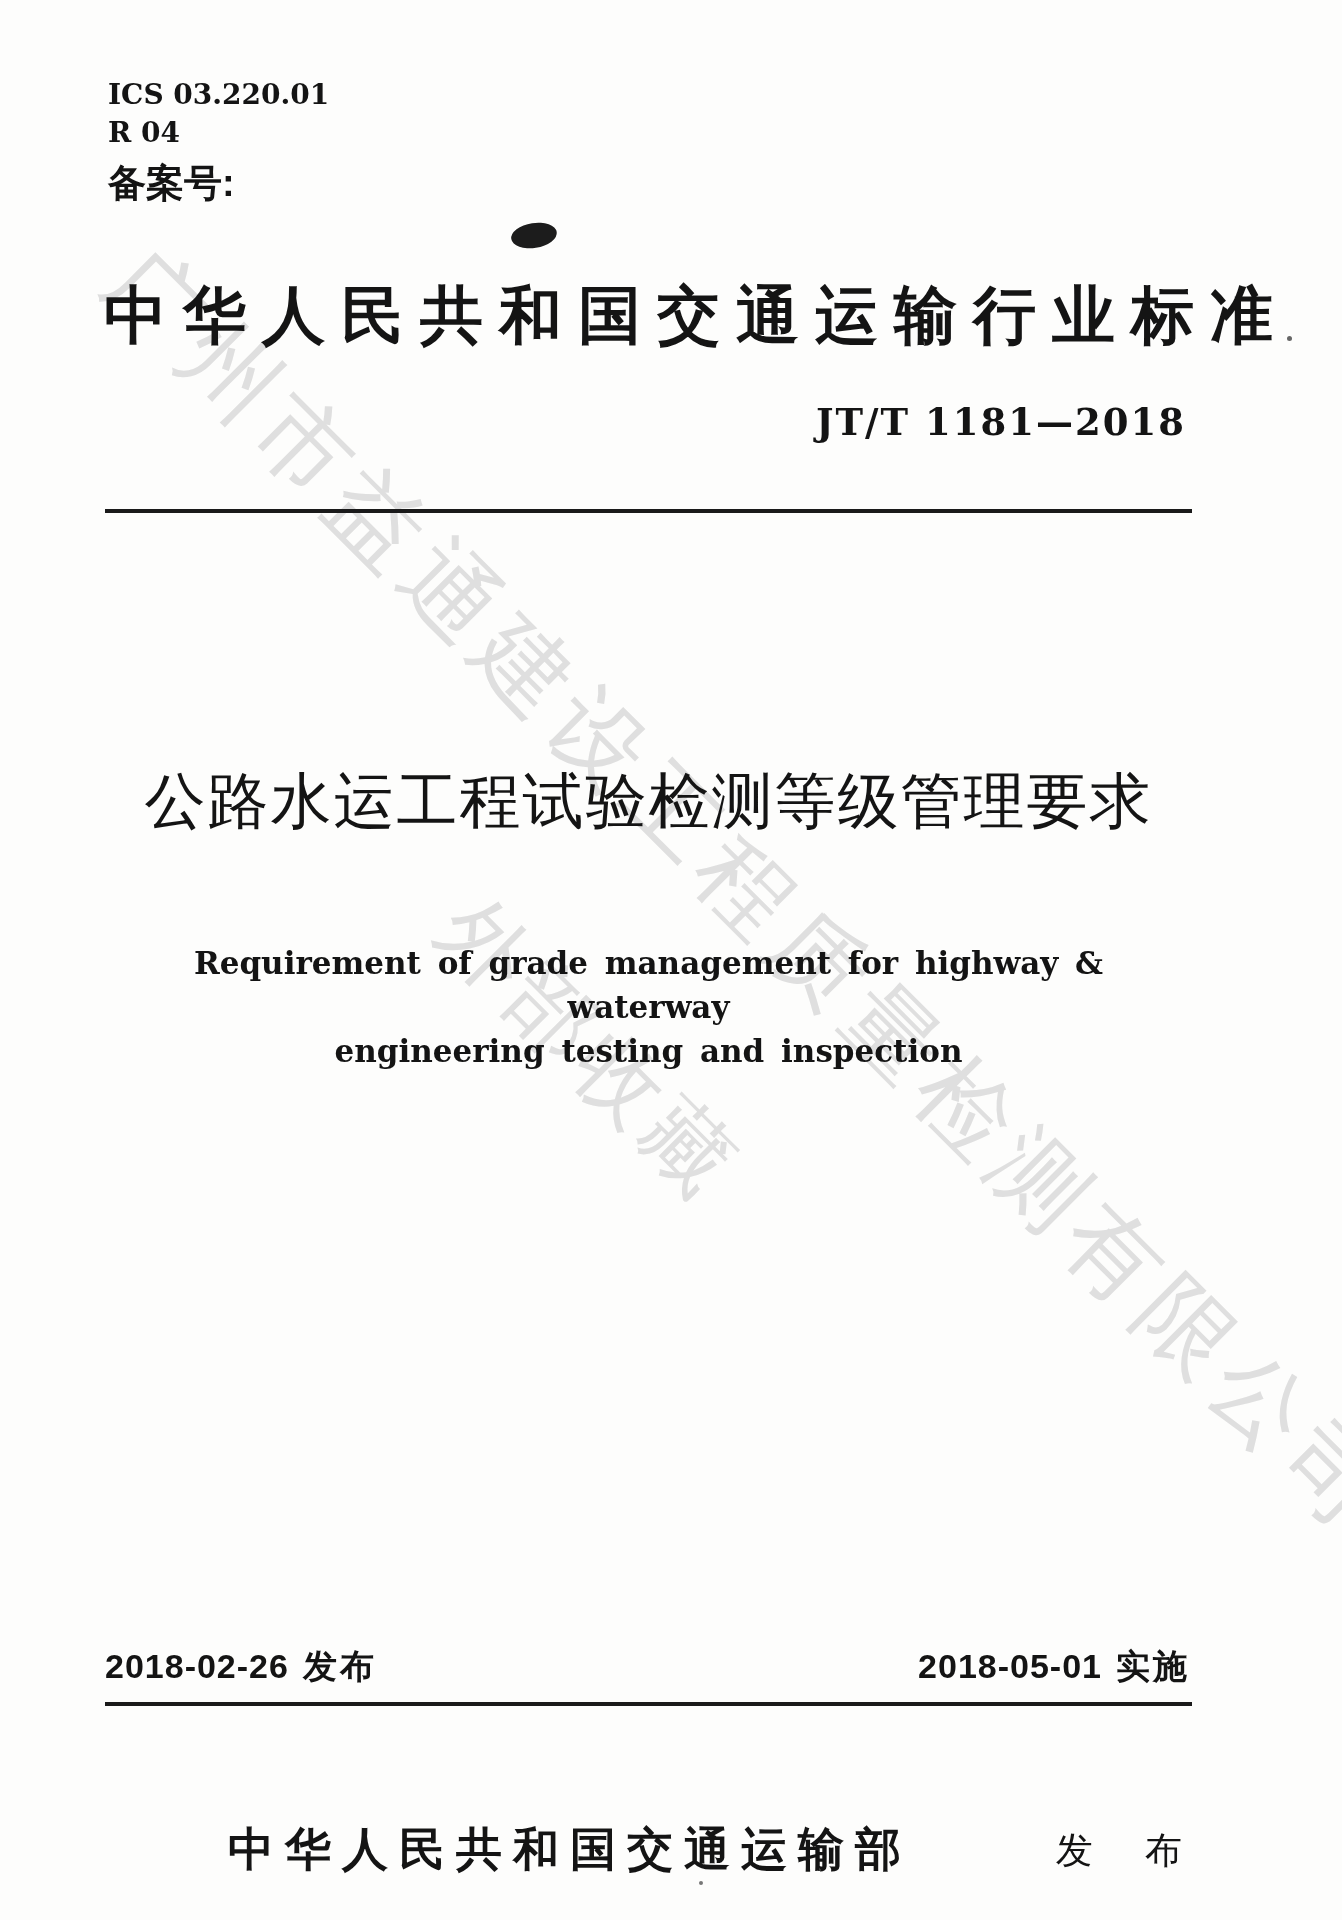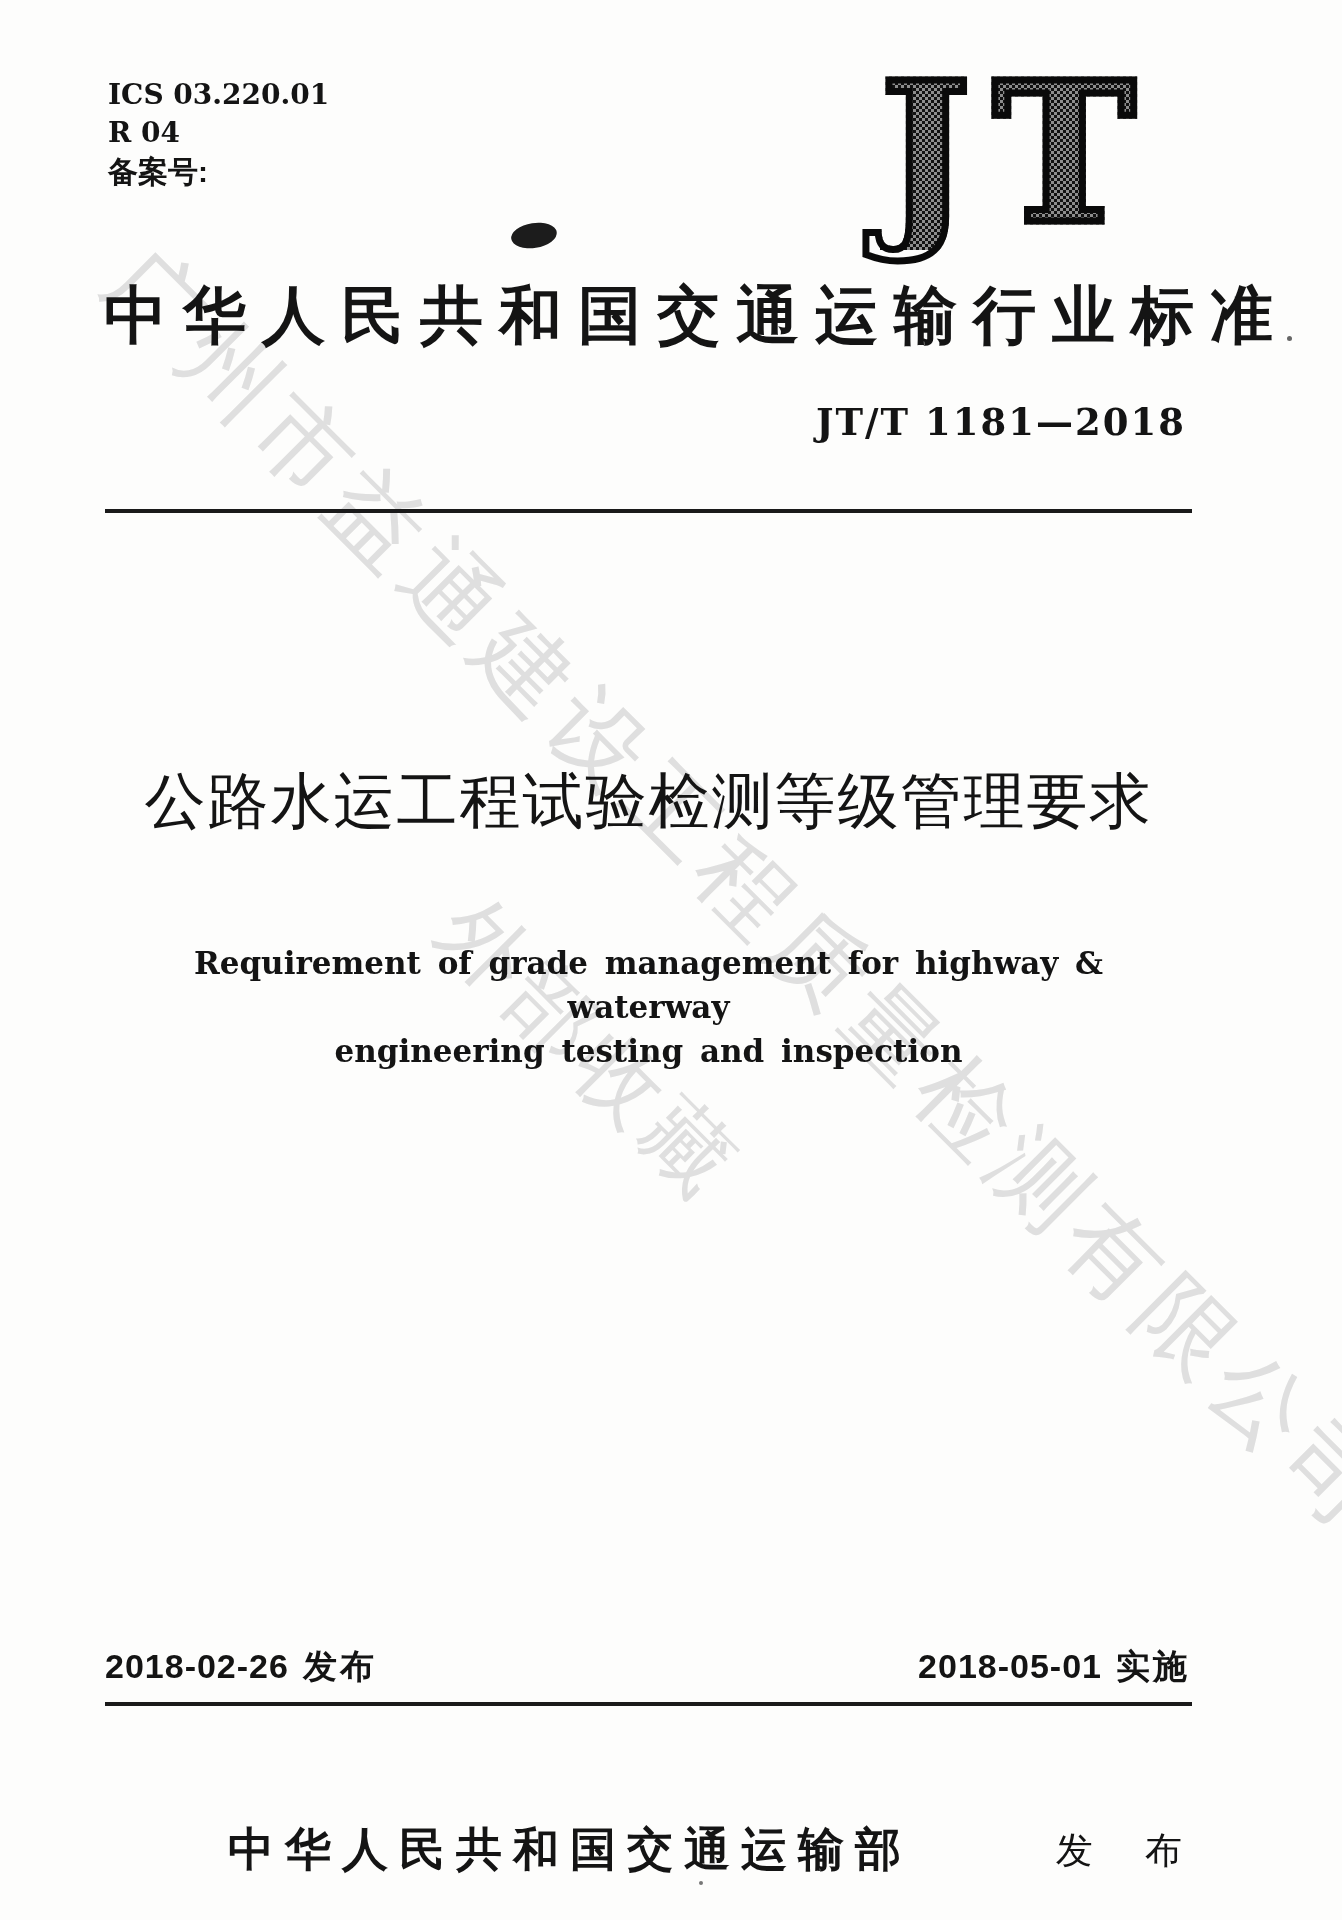--- a/index.html
+++ b/index.html
@@ -31,7 +31,7 @@
     font-weight:bold;font-size:28px;line-height:1.36;
     font-family:"DejaVu Serif",serif;
   }
-  .meta .filing{font-size:30px;margin-top:0;font-family:"Liberation Sans","DejaVu Sans",sans-serif;font-weight:700;}
+  .meta .filing{font-size:38px;margin-top:6px;font-family:"Liberation Sans","DejaVu Sans",sans-serif;font-weight:700;}
   
   .jt-logo{
     position:absolute;z-index:2;left:880px;top:58px;

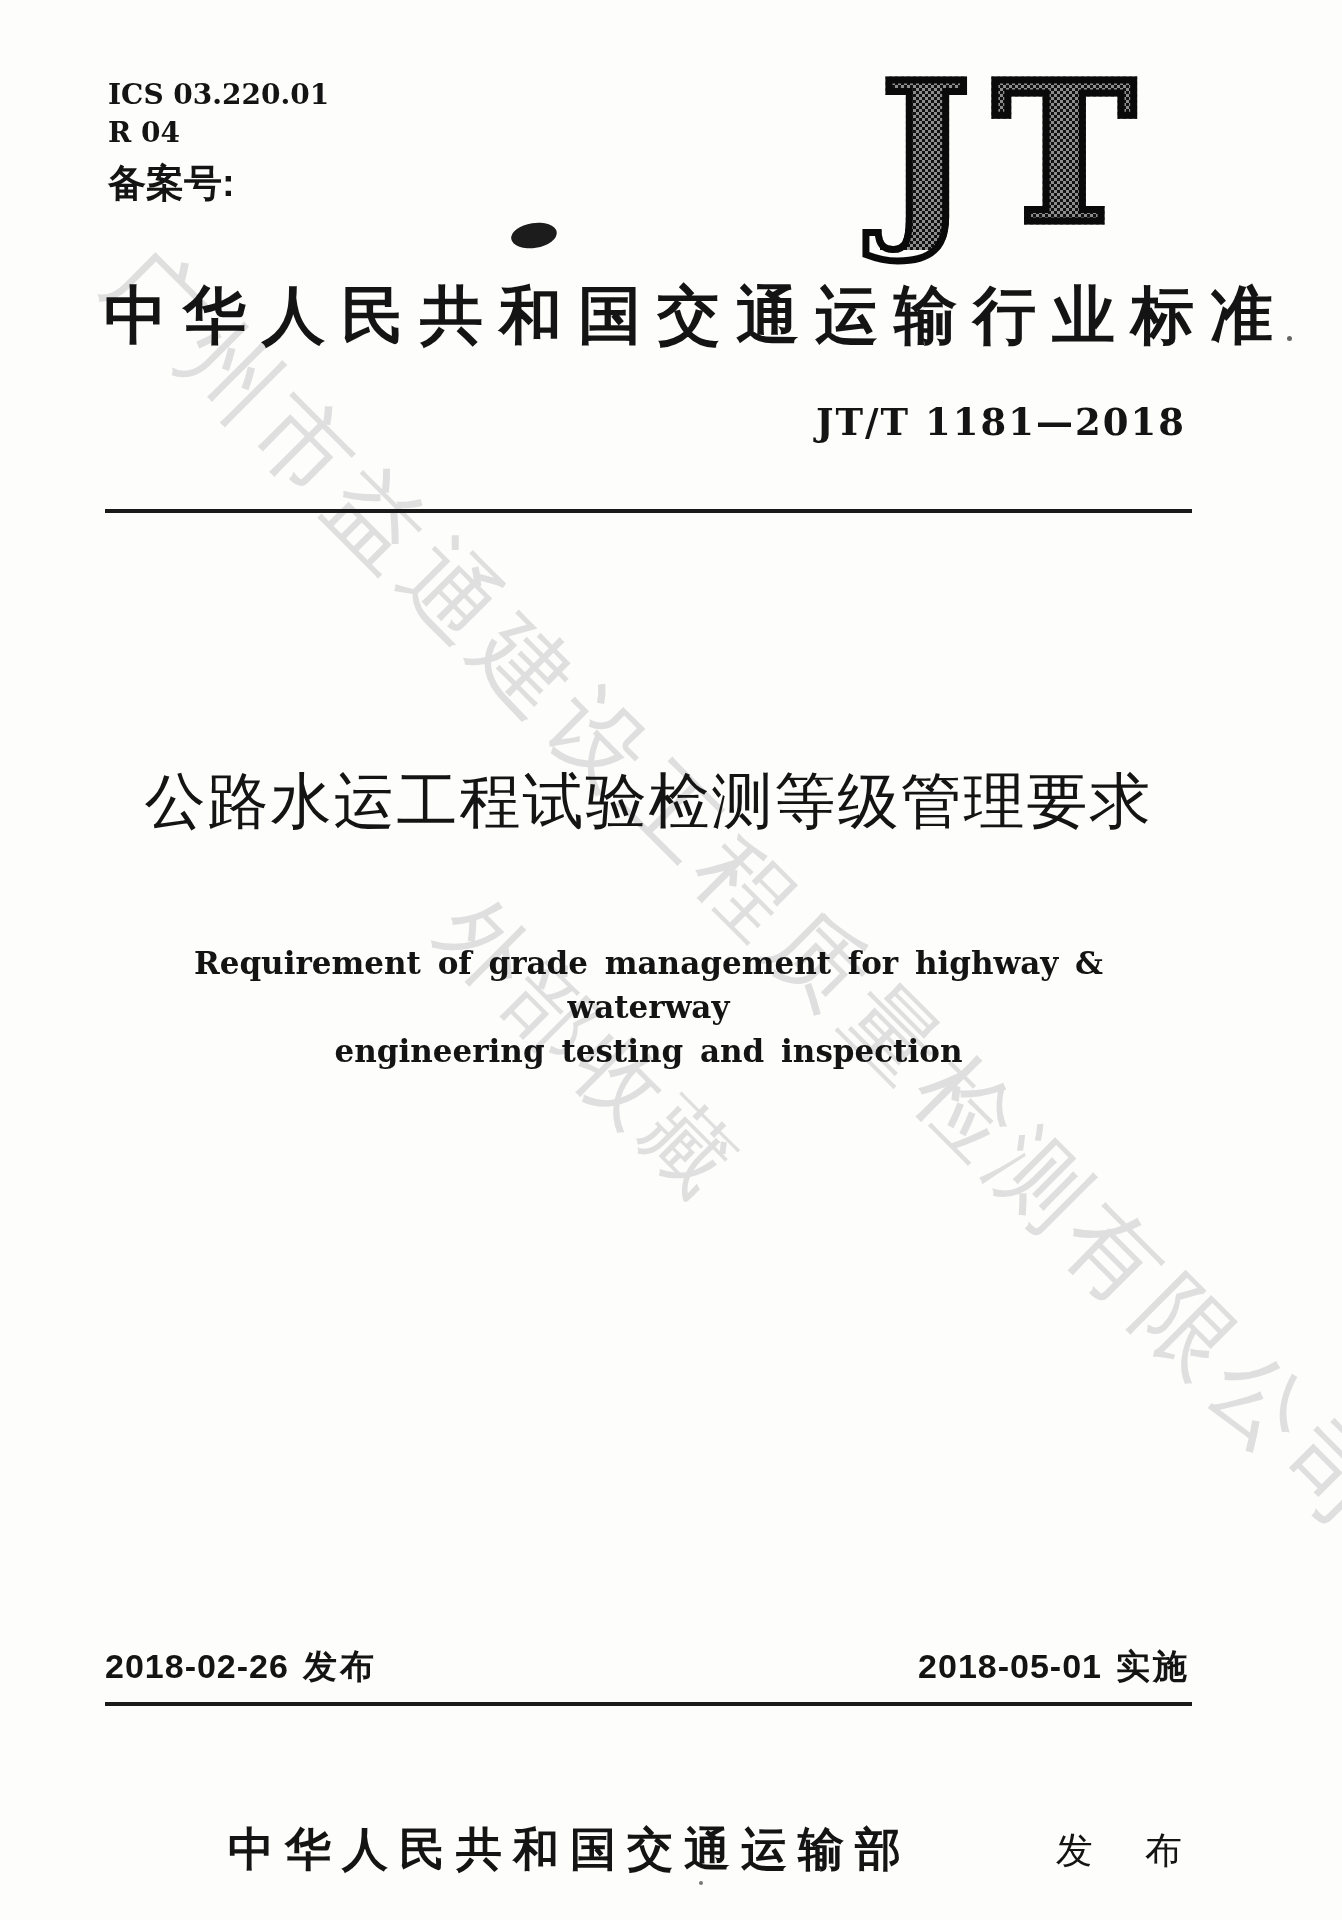--- a/index.html
+++ b/index.html
@@ -129,7 +129,6 @@
     <div class="filing">备案号:</div>
   </div>
 
-  <div class="jt-logo">JT</div>
 
   <div class="org-line">中华人民共和国交通运输行业标准</div>
   <div class="std-code">JT/T 1181—2018</div>

